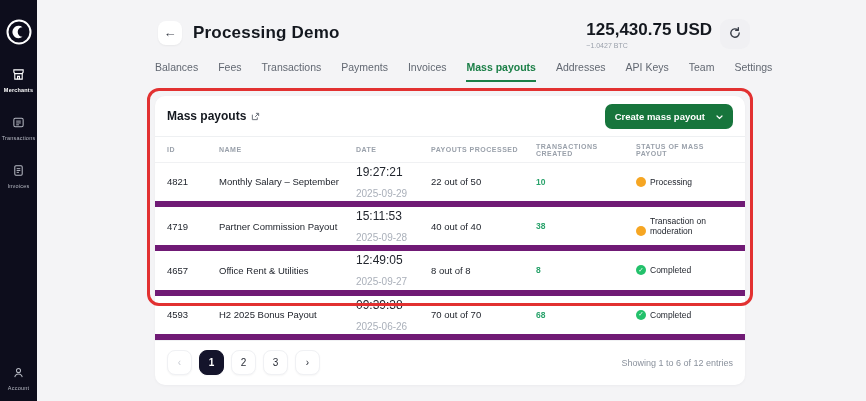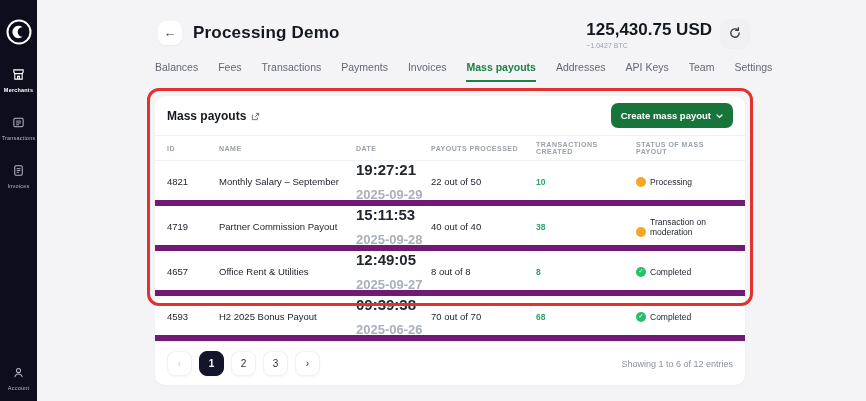--- a/index.html
+++ b/index.html
@@ -33,7 +33,7 @@
   .card-head { height:42px; display:flex; align-items:center; justify-content:space-between; padding:0 12px; border-bottom:1px solid #eef0f2; }
   .card-title-wrap { display:flex; align-items:center; gap:5px; }
   .card-title { font-size:12px; font-weight:bold; color:#14181f; }
-  .create-btn { background:#17753c; color:#ffffff; border:none; border-radius:7px; font-size:9.5px; font-weight:bold; padding:7px 10px; display:flex; align-items:center; gap:5px; cursor:pointer; font-family:inherit; }
+  .create-btn { background:#17753c; color:#ffffff; border:none; border-radius:7px; font-size:9.5px; font-weight:bold; padding:7px 10px; display:flex; align-items:center; gap:11px; cursor:pointer; font-family:inherit; }
 
   .trow { display:grid; grid-template-columns:52px 137px 75px 105px 100px 1fr; align-items:center; padding:0 12px; }
   .cols-head { height:26px; border-bottom:1px solid #f0f1f3; }

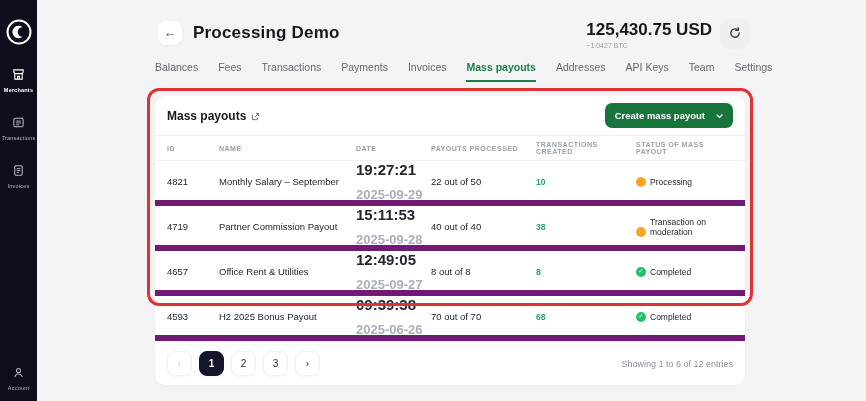--- a/index.html
+++ b/index.html
@@ -41,7 +41,7 @@
   .row { height:45px; border-bottom:6px solid #701a75; }
   .row:last-of-type { border-bottom:none; }
   .cell { font-size:9.5px; color:#22262e; }
-  .cell-date .t { font-size:15px; font-weight:bold; color:#22262e; }
+  .cell-date .t { font-size:12px; font-weight:normal; color:#22262e; }
   .cell-date .d { font-size:13px; color:#aab0ba; margin-top:9px;font-weight:bold; }
   .cell-tx { font-size:8.5px; color:#29a26b; font-weight:bold; }
   .cell-status { display:flex; align-items:flex-end; gap:4px; font-size:8.5px; color:#22262e; }

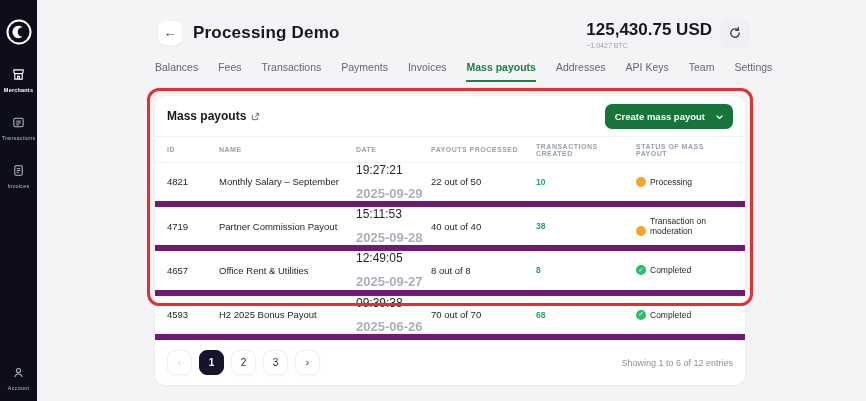--- a/index.html
+++ b/index.html
@@ -42,7 +42,7 @@
   .row:last-of-type { border-bottom:none; }
   .cell { font-size:9.5px; color:#22262e; }
   .cell-date .t { font-size:12px; font-weight:normal; color:#22262e; }
-  .cell-date .d { font-size:13px; color:#aab0ba; margin-top:9px;font-weight:bold; }
+  .cell-date .d { font-size:10px; color:#aab0ba; margin-top:9px; }
   .cell-tx { font-size:8.5px; color:#29a26b; font-weight:bold; }
   .cell-status { display:flex; align-items:flex-end; gap:4px; font-size:8.5px; color:#22262e; }
   .status-dot { width:10px; height:10px; border-radius:50%; display:flex; align-items:center; justify-content:center; color:#ffffff; font-size:6.5px; line-height:1; flex:0 0 auto; }

